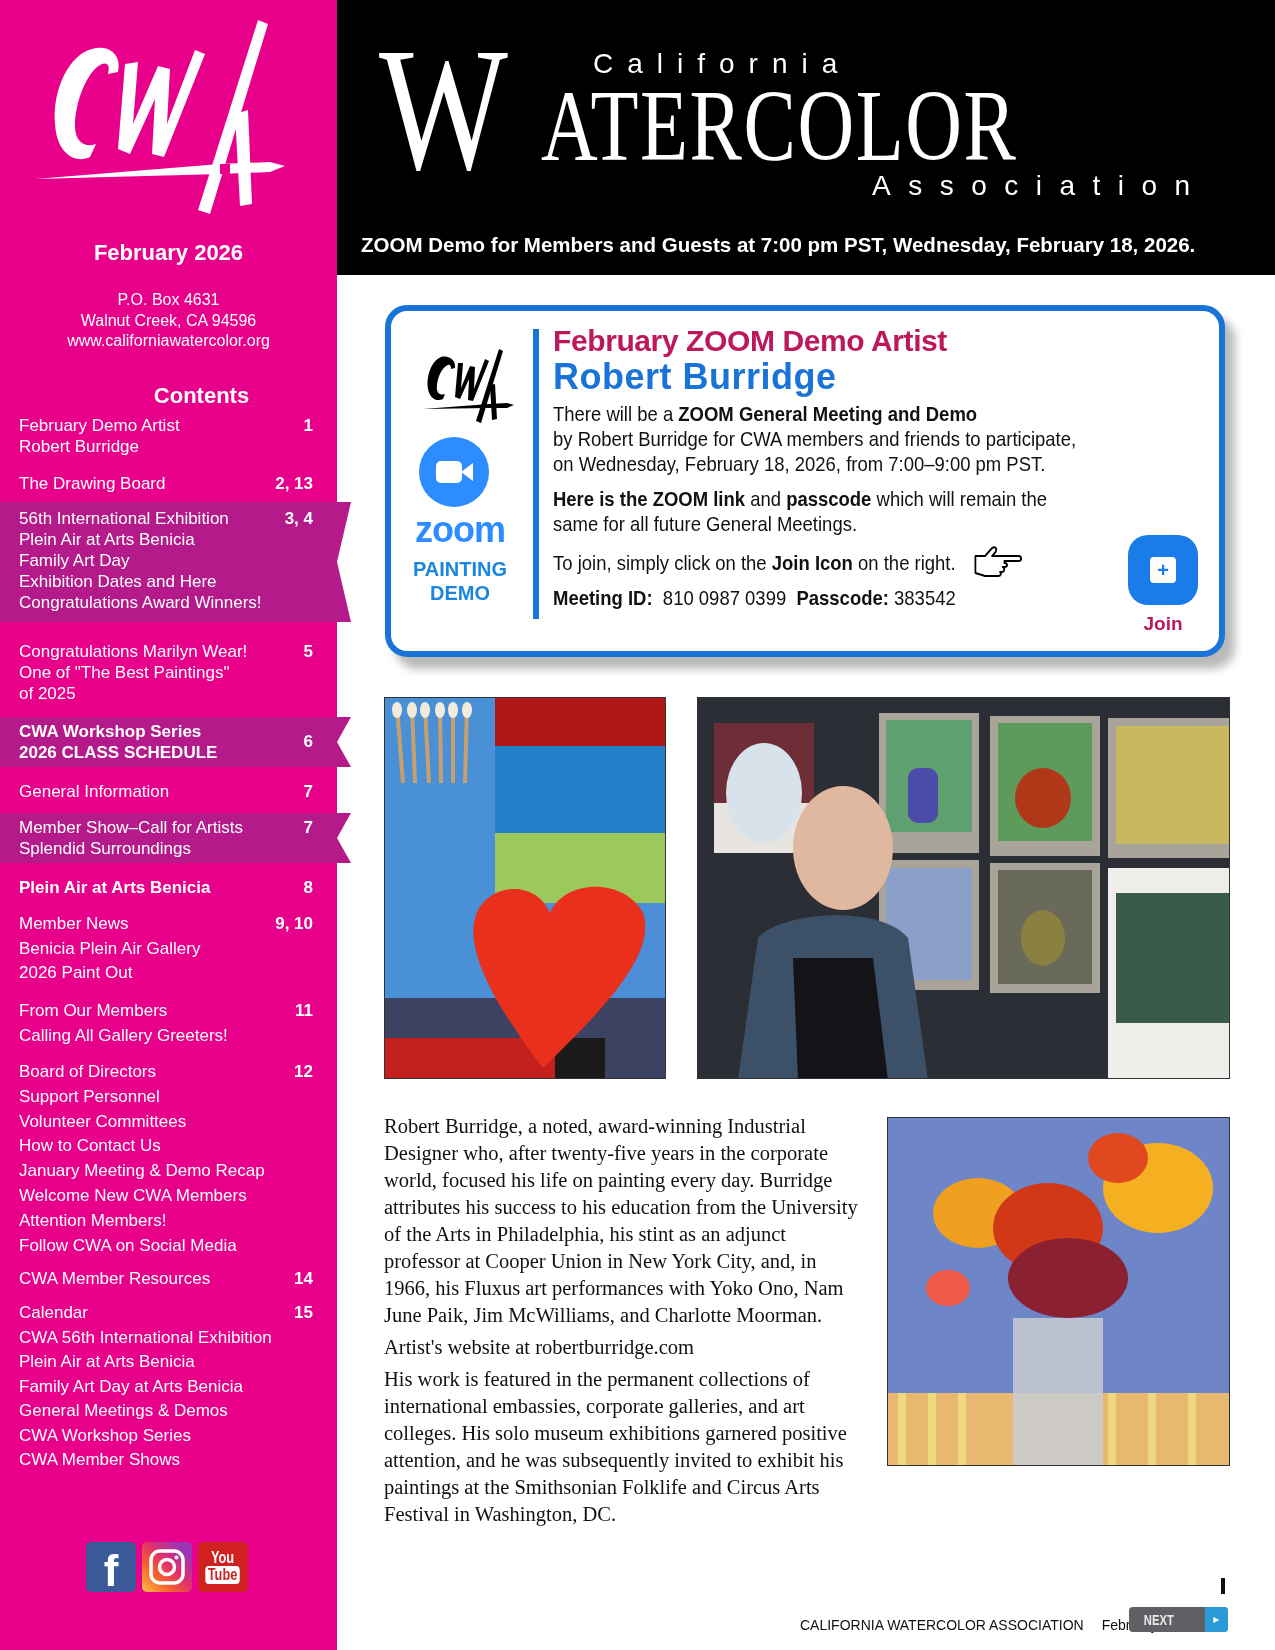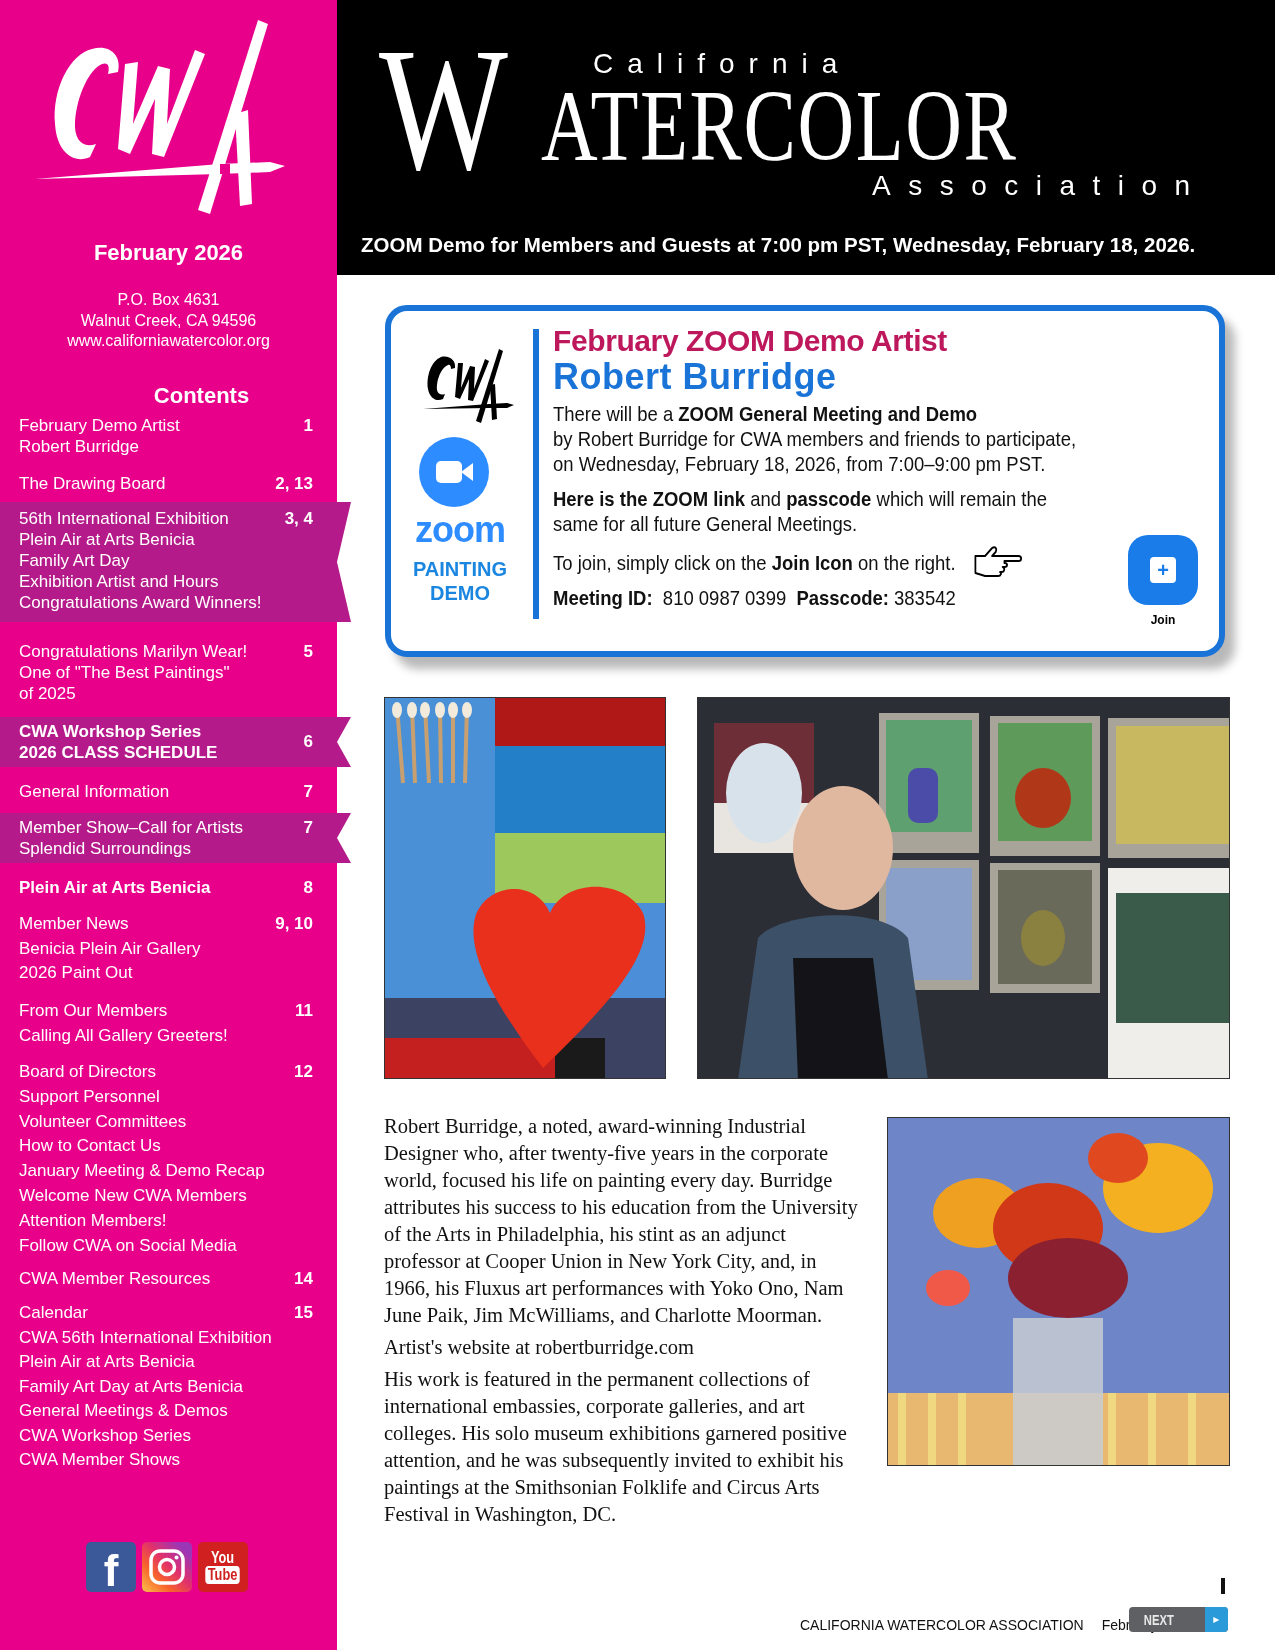--- a/index.html
+++ b/index.html
@@ -122,7 +122,7 @@
         <span class="line">56th International Exhibition</span>
         <span class="line">Plein Air at Arts Benicia</span>
         <span class="line">Family Art Day</span>
-        <span class="line">Exhibition Artist and Hours</span>
+        <span class="line">Exhibition Dates and Here</span>
         <span class="line">Congratulations Award Winners!</span>
       </div>
       <span class="pg" style="top:6px;">3, 4</span>

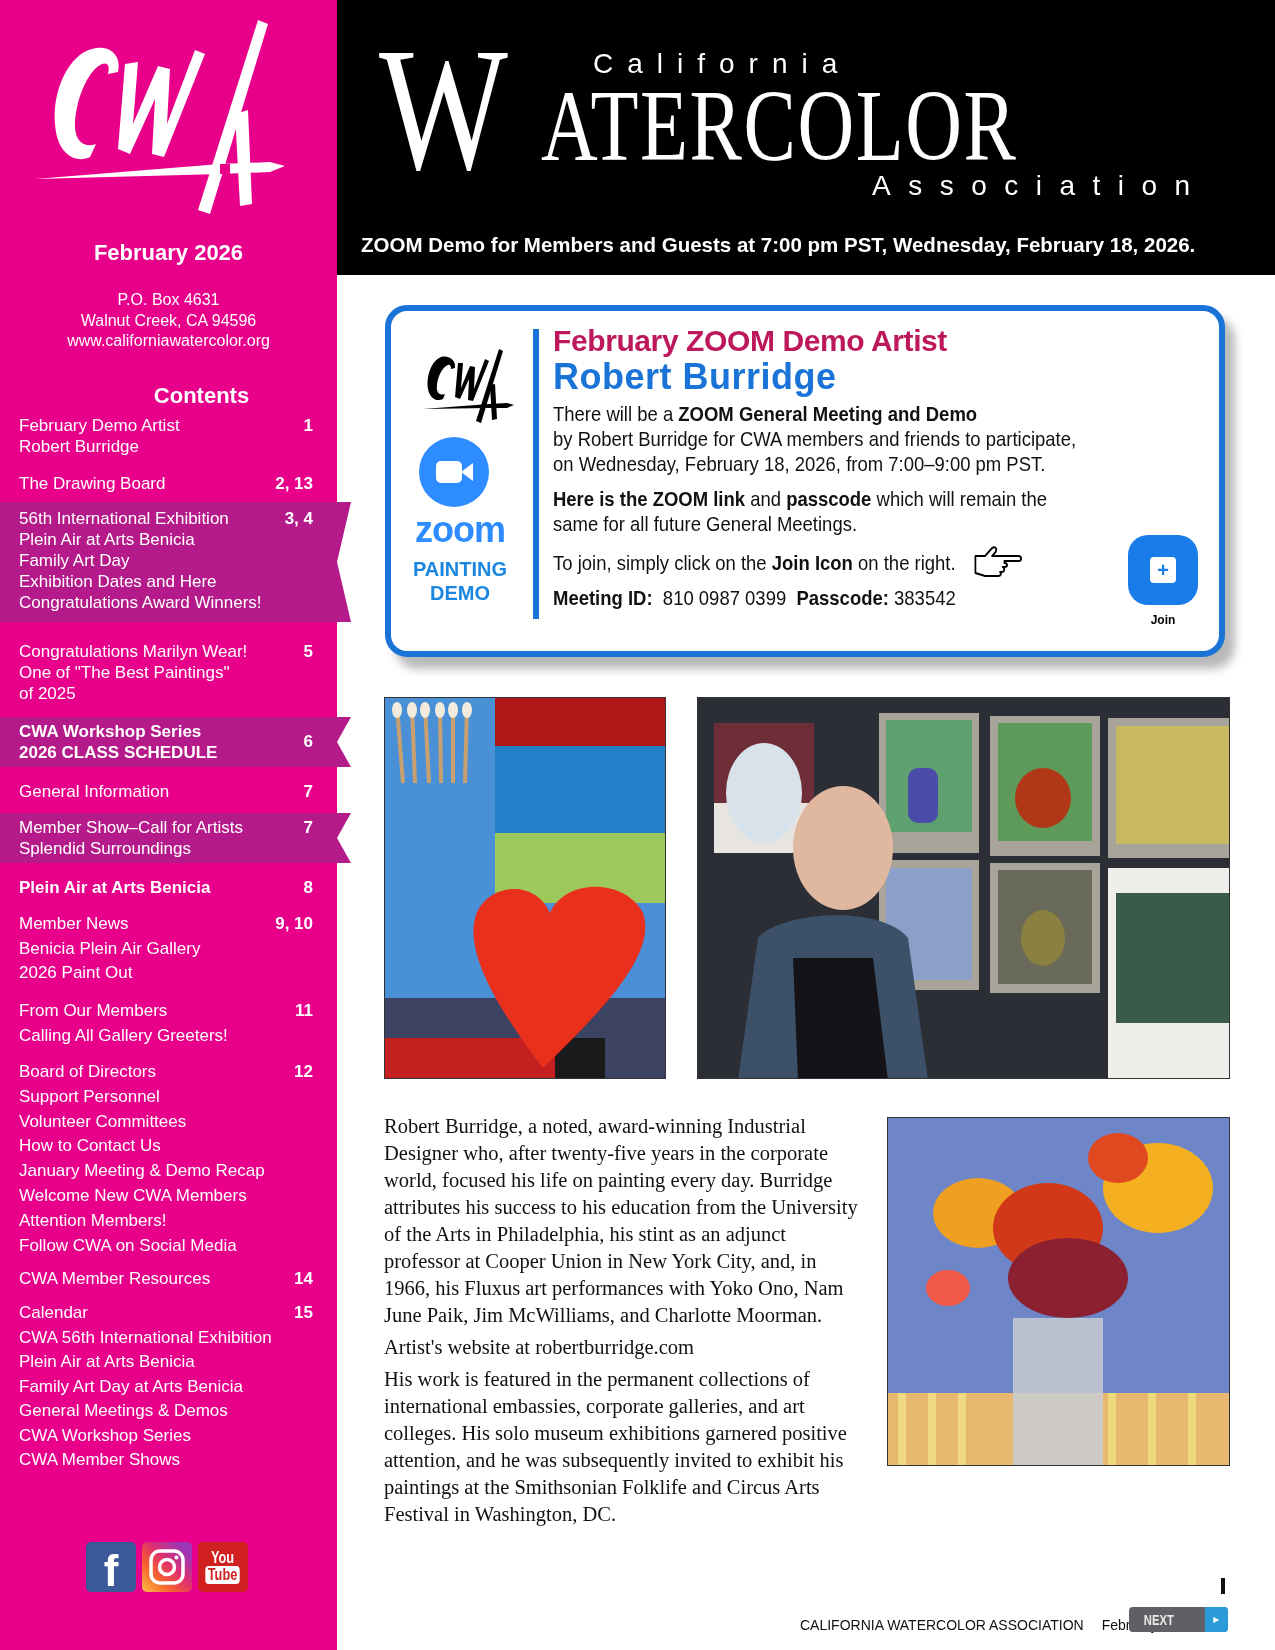--- a/index.html
+++ b/index.html
@@ -55,7 +55,7 @@
   .join-wrap { position:absolute; left:727px; top:224px; width:90px; text-align:center; }
   .join-btn { width:70px; height:70px; margin:0 auto; border-radius:20px; background:#1A7CE8; display:flex; align-items:center; justify-content:center; }
   .join-plus { width:26px; height:26px; background:#fff; border-radius:4px; color:#1A7CE8; font-size:20px; line-height:26px; text-align:center; font-weight:bold; }
-  .join-label { font-size:12px; color:#000000; margin-top:8px; font-weight:bold; }
+  .join-label { font-size:19px; color:#be185d; margin-top:8px; font-weight:bold; }
 
   
   .img { position:absolute; border:1px solid #333; box-sizing:border-box; overflow:hidden; }

